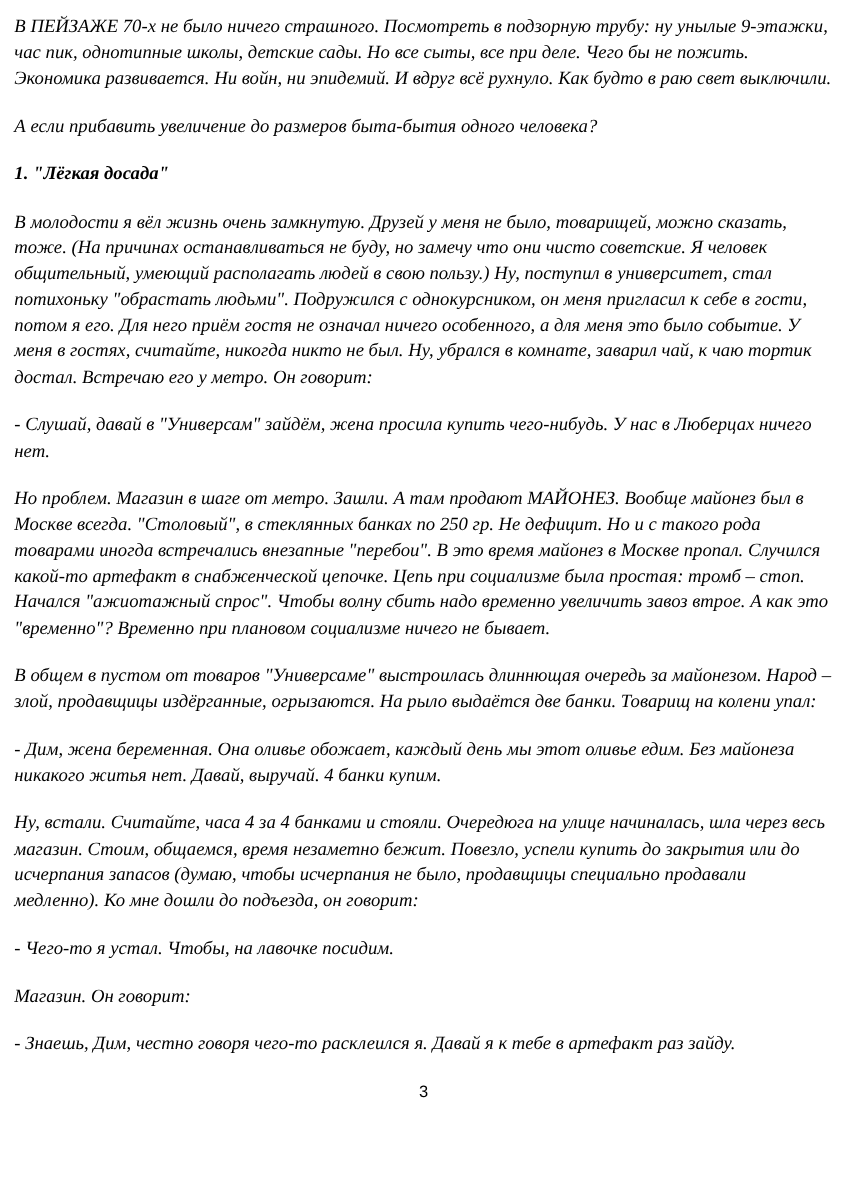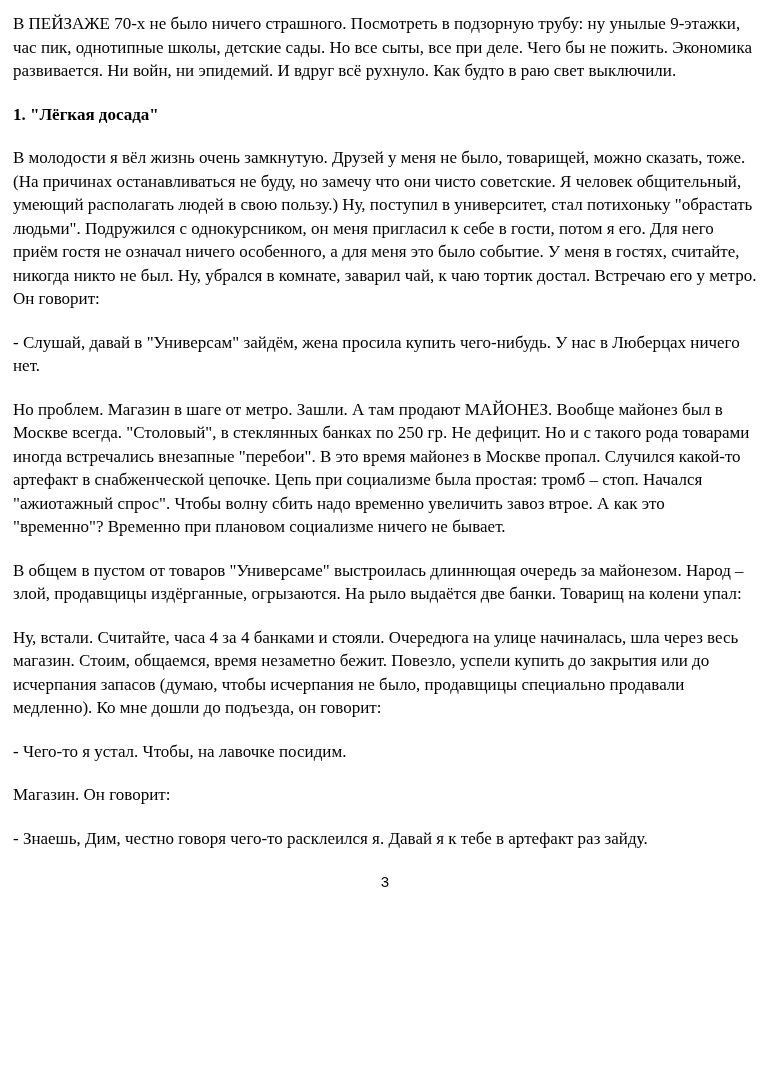--- a/index.html
+++ b/index.html
@@ -27,6 +27,7 @@
   .doc p {
     margin: 0 0 20px 0;
     padding: 0;
+    font-style: italic;
   }
   .doc p.heading {
     font-weight: bold;

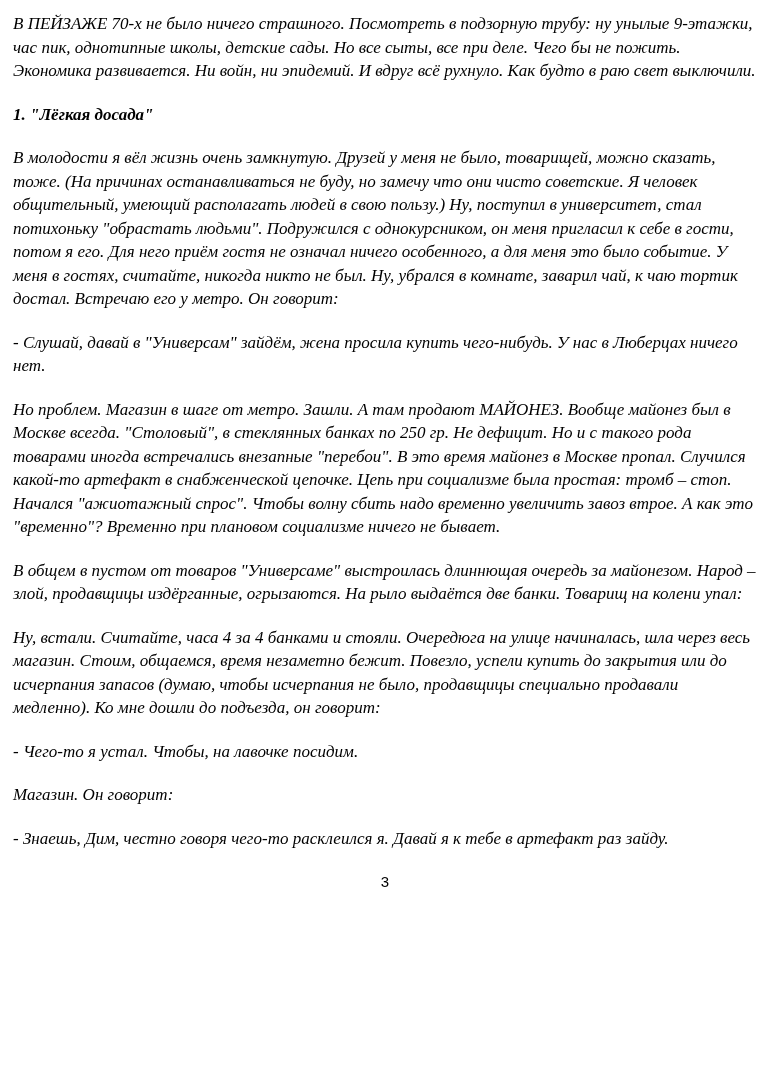--- a/index.html
+++ b/index.html
@@ -46,6 +46,7 @@
 <div class="page">
   <div class="doc">
     <p>В ПЕЙЗАЖЕ 70-х не было ничего страшного. Посмотреть в подзорную трубу: ну унылые 9-этажки, час пик, однотипные школы, детские сады. Но все сыты, все при деле. Чего бы не пожить. Экономика развивается. Ни войн, ни эпидемий. И вдруг всё рухнуло. Как будто в раю свет выключили.</p>
+    <p>А если прибавить увеличение до размеров быта-бытия одного человека?</p>
     <p class="heading">1. "Лёгкая досада"</p>
     <p>В молодости я вёл жизнь очень замкнутую. Друзей у меня не было, товарищей, можно сказать, тоже. (На причинах останавливаться не буду, но замечу что они чисто советские. Я человек общительный, умеющий располагать людей в свою пользу.) Ну, поступил в университет, стал потихоньку "обрастать людьми". Подружился с однокурсником, он меня пригласил к себе в гости, потом я его. Для него приём гостя не означал ничего особенного, а для меня это было событие. У меня в гостях, считайте, никогда никто не был. Ну, убрался в комнате, заварил чай, к чаю тортик достал. Встречаю его у метро. Он говорит:</p>
     <p>- Слушай, давай в "Универсам" зайдём, жена просила купить чего-нибудь. У нас в Люберцах ничего нет.</p>

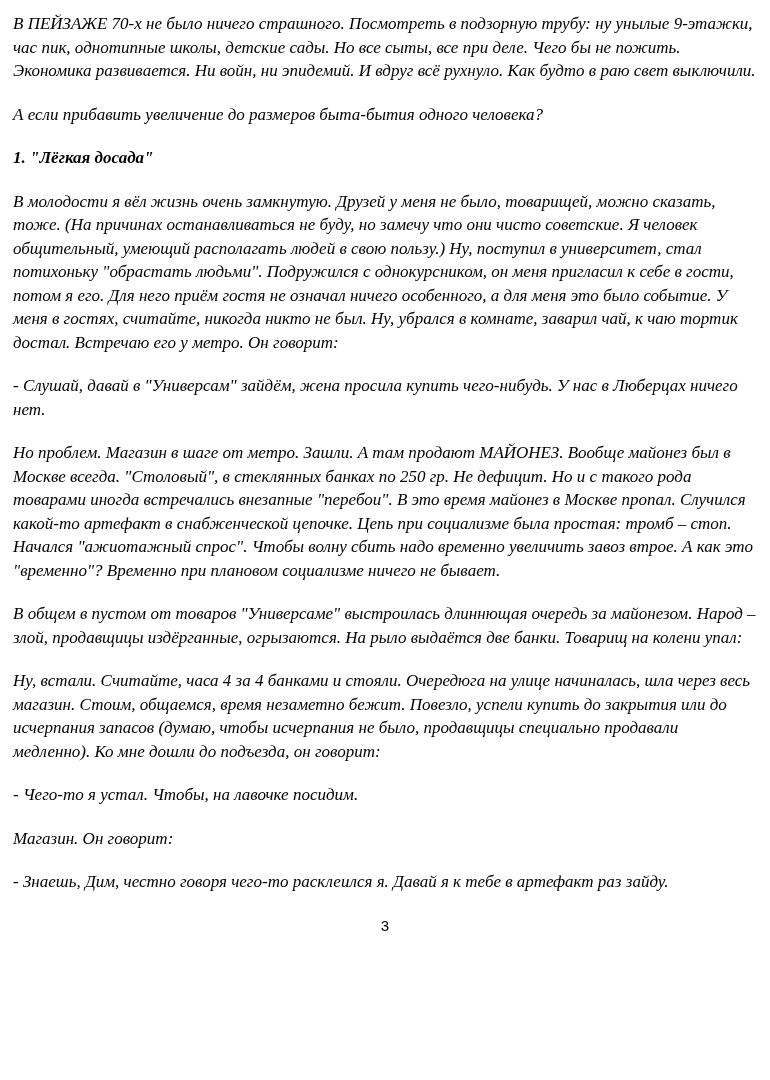--- a/index.html
+++ b/index.html
@@ -52,6 +52,7 @@
     <p>- Слушай, давай в "Универсам" зайдём, жена просила купить чего-нибудь. У нас в Люберцах ничего нет.</p>
     <p>Но проблем. Магазин в шаге от метро. Зашли. А там продают МАЙОНЕЗ. Вообще майонез был в Москве всегда. "Столовый", в стеклянных банках по 250 гр. Не дефицит. Но и с такого рода товарами иногда встречались внезапные "перебои". В это время майонез в Москве пропал. Случился какой-то артефакт в снабженческой цепочке. Цепь при социализме была простая: тромб – стоп. Начался "ажиотажный спрос". Чтобы волну сбить надо временно увеличить завоз втрое. А как это "временно"? Временно при плановом социализме ничего не бывает.</p>
     <p>В общем в пустом от товаров "Универсаме" выстроилась длиннющая очередь за майонезом. Народ – злой, продавщицы издёрганные, огрызаются. На рыло выдаётся две банки. Товарищ на колени упал:</p>
+    <p>- Дим, жена беременная. Она оливье обожает, каждый день мы этот оливье едим. Без майонеза никакого житья нет. Давай, выручай. 4 банки купим.</p>
     <p>Ну, встали. Считайте, часа 4 за 4 банками и стояли. Очередюга на улице начиналась, шла через весь магазин. Стоим, общаемся, время незаметно бежит. Повезло, успели купить до закрытия или до исчерпания запасов (думаю, чтобы исчерпания не было, продавщицы специально продавали медленно). Ко мне дошли до подъезда, он говорит:</p>
     <p>- Чего-то я устал. Чтобы, на лавочке посидим.</p>
     <p>Магазин. Он говорит:</p>

